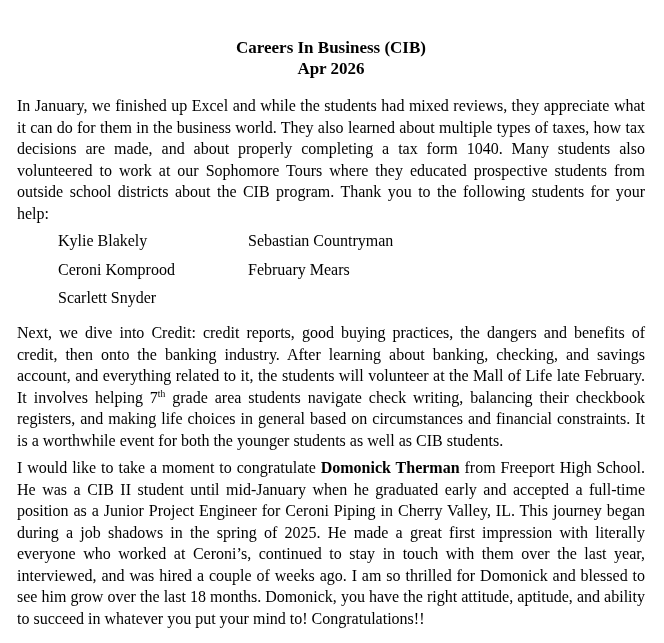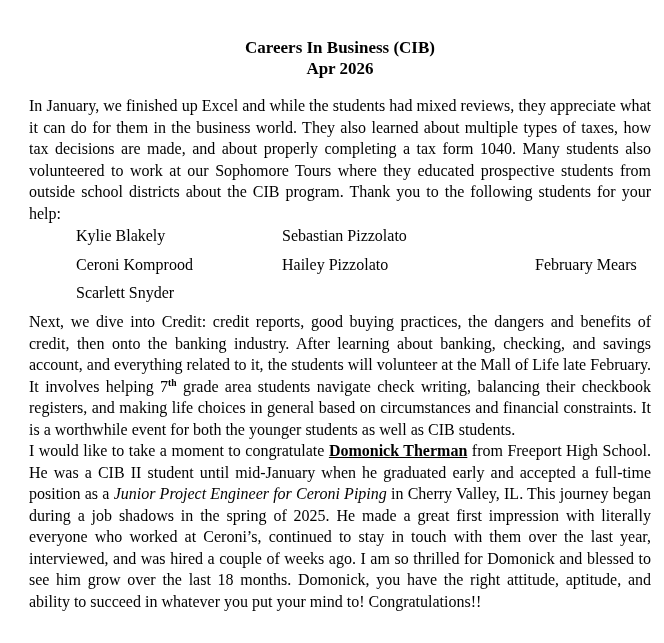--- a/index.html
+++ b/index.html
@@ -17,7 +17,7 @@
     box-sizing: border-box;
     width: 664px;
     height: 565px;
-    padding: 37px 13px 0 29px;
+    padding: 37px 13px 0 11px;
   }
   .doc-title {
     text-align: center;

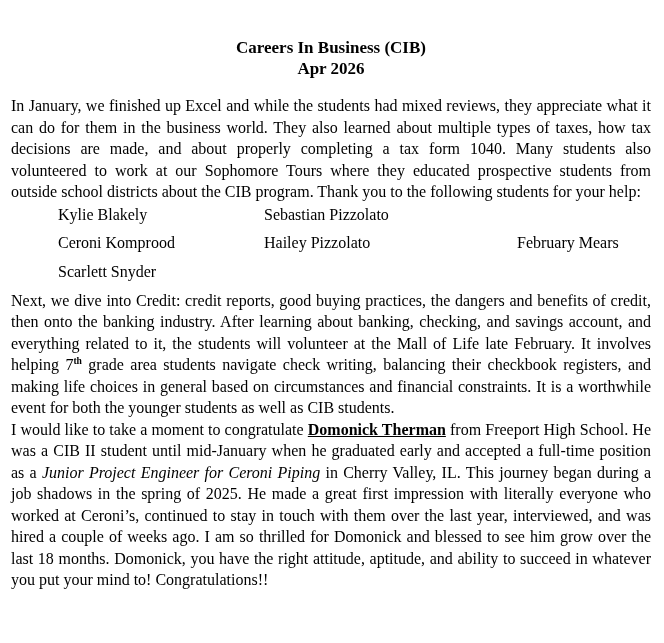--- a/index.html
+++ b/index.html
@@ -26,7 +26,7 @@
     line-height: 21px;
   }
   .para {
-    margin: 0;
+    margin: 6px;
     text-align: justify;
   }
   .para-intro { margin-top: 16px; }

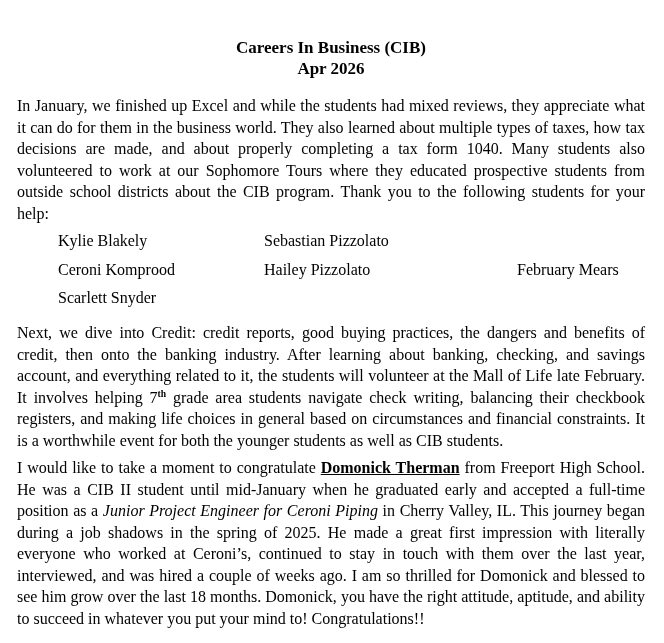--- a/index.html
+++ b/index.html
@@ -38,7 +38,6 @@
     grid-template-columns: 190px 237px 1fr;
     height: 28.7px;
     align-items: start;
-    gap: 16px;
   }
   .bold { font-weight: bold; text-decoration: underline; }
   .italic { font-style: italic; }

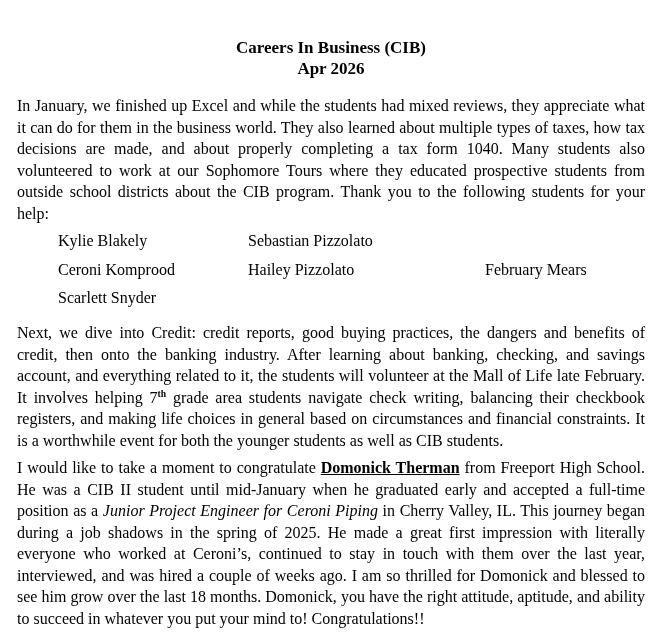--- a/index.html
+++ b/index.html
@@ -63,7 +63,7 @@
   <div class="names">
     <div class="names-row">
       <span>Kylie Blakely</span>
-      <span>Sebastian Pizzolato</span>
+      <span>Sebastian Countryman</span>
     </div>
     <div class="names-row">
       <span>Ceroni Komprood</span>

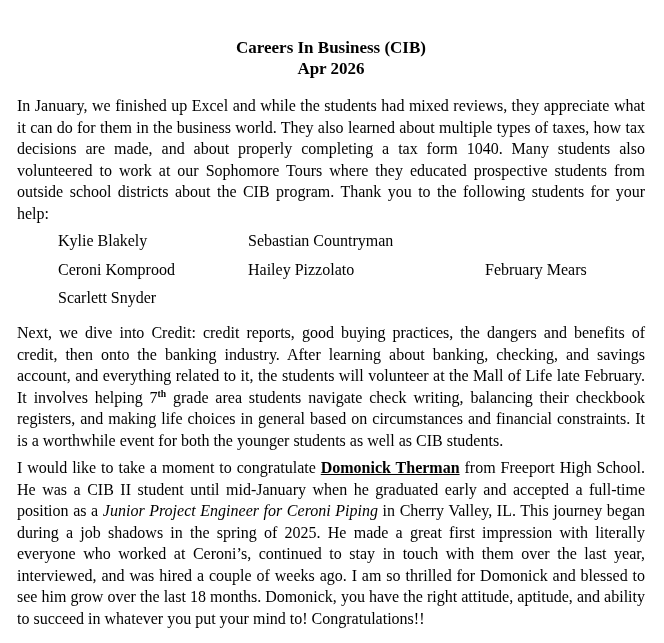--- a/index.html
+++ b/index.html
@@ -67,7 +67,6 @@
     </div>
     <div class="names-row">
       <span>Ceroni Komprood</span>
-      <span>Hailey Pizzolato</span>
       <span>February Mears</span>
     </div>
     <div class="names-row">

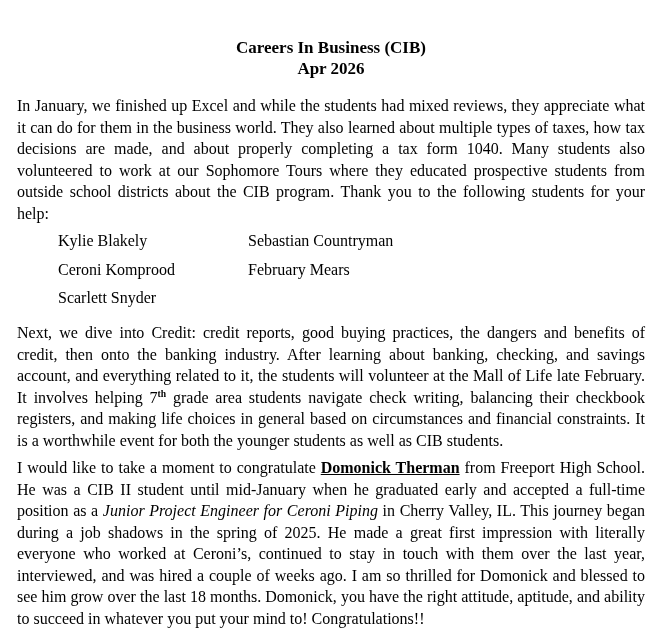--- a/index.html
+++ b/index.html
@@ -45,7 +45,6 @@
     font-size: 0.6em;
     line-height: 0;
     vertical-align: super;
-    font-weight: bold;
   }
 </style>
 </head>

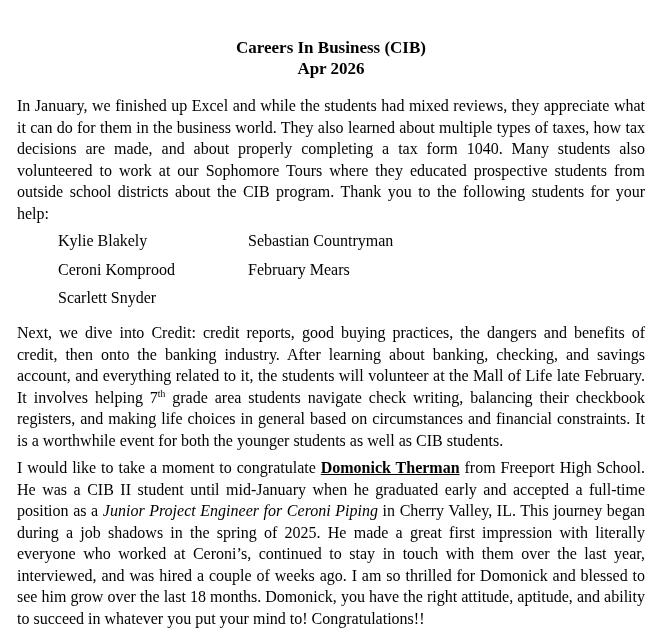--- a/index.html
+++ b/index.html
@@ -39,7 +39,7 @@
     height: 28.7px;
     align-items: start;
   }
-  .bold { font-weight: bold; text-decoration: underline; }
+  .bold { font-weight: bold; }
   .italic { font-style: italic; }
   sup {
     font-size: 0.6em;

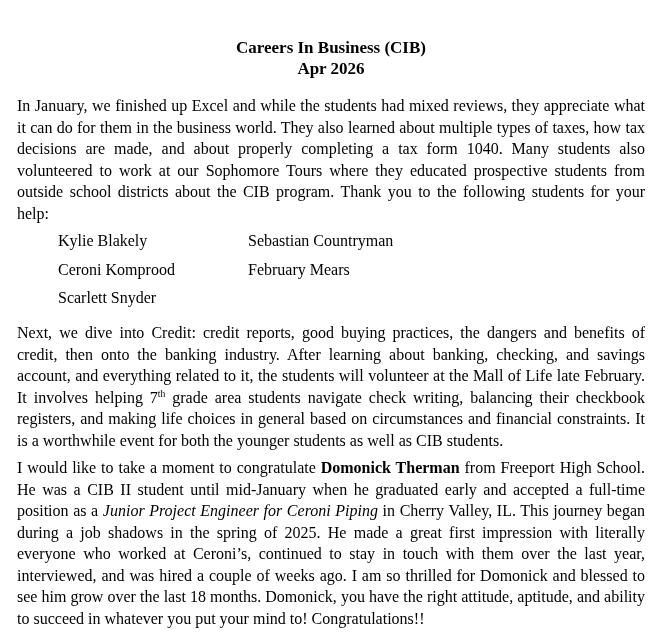--- a/index.html
+++ b/index.html
@@ -40,7 +40,7 @@
     align-items: start;
   }
   .bold { font-weight: bold; }
-  .italic { font-style: italic; }
+  .italic { }
   sup {
     font-size: 0.6em;
     line-height: 0;

